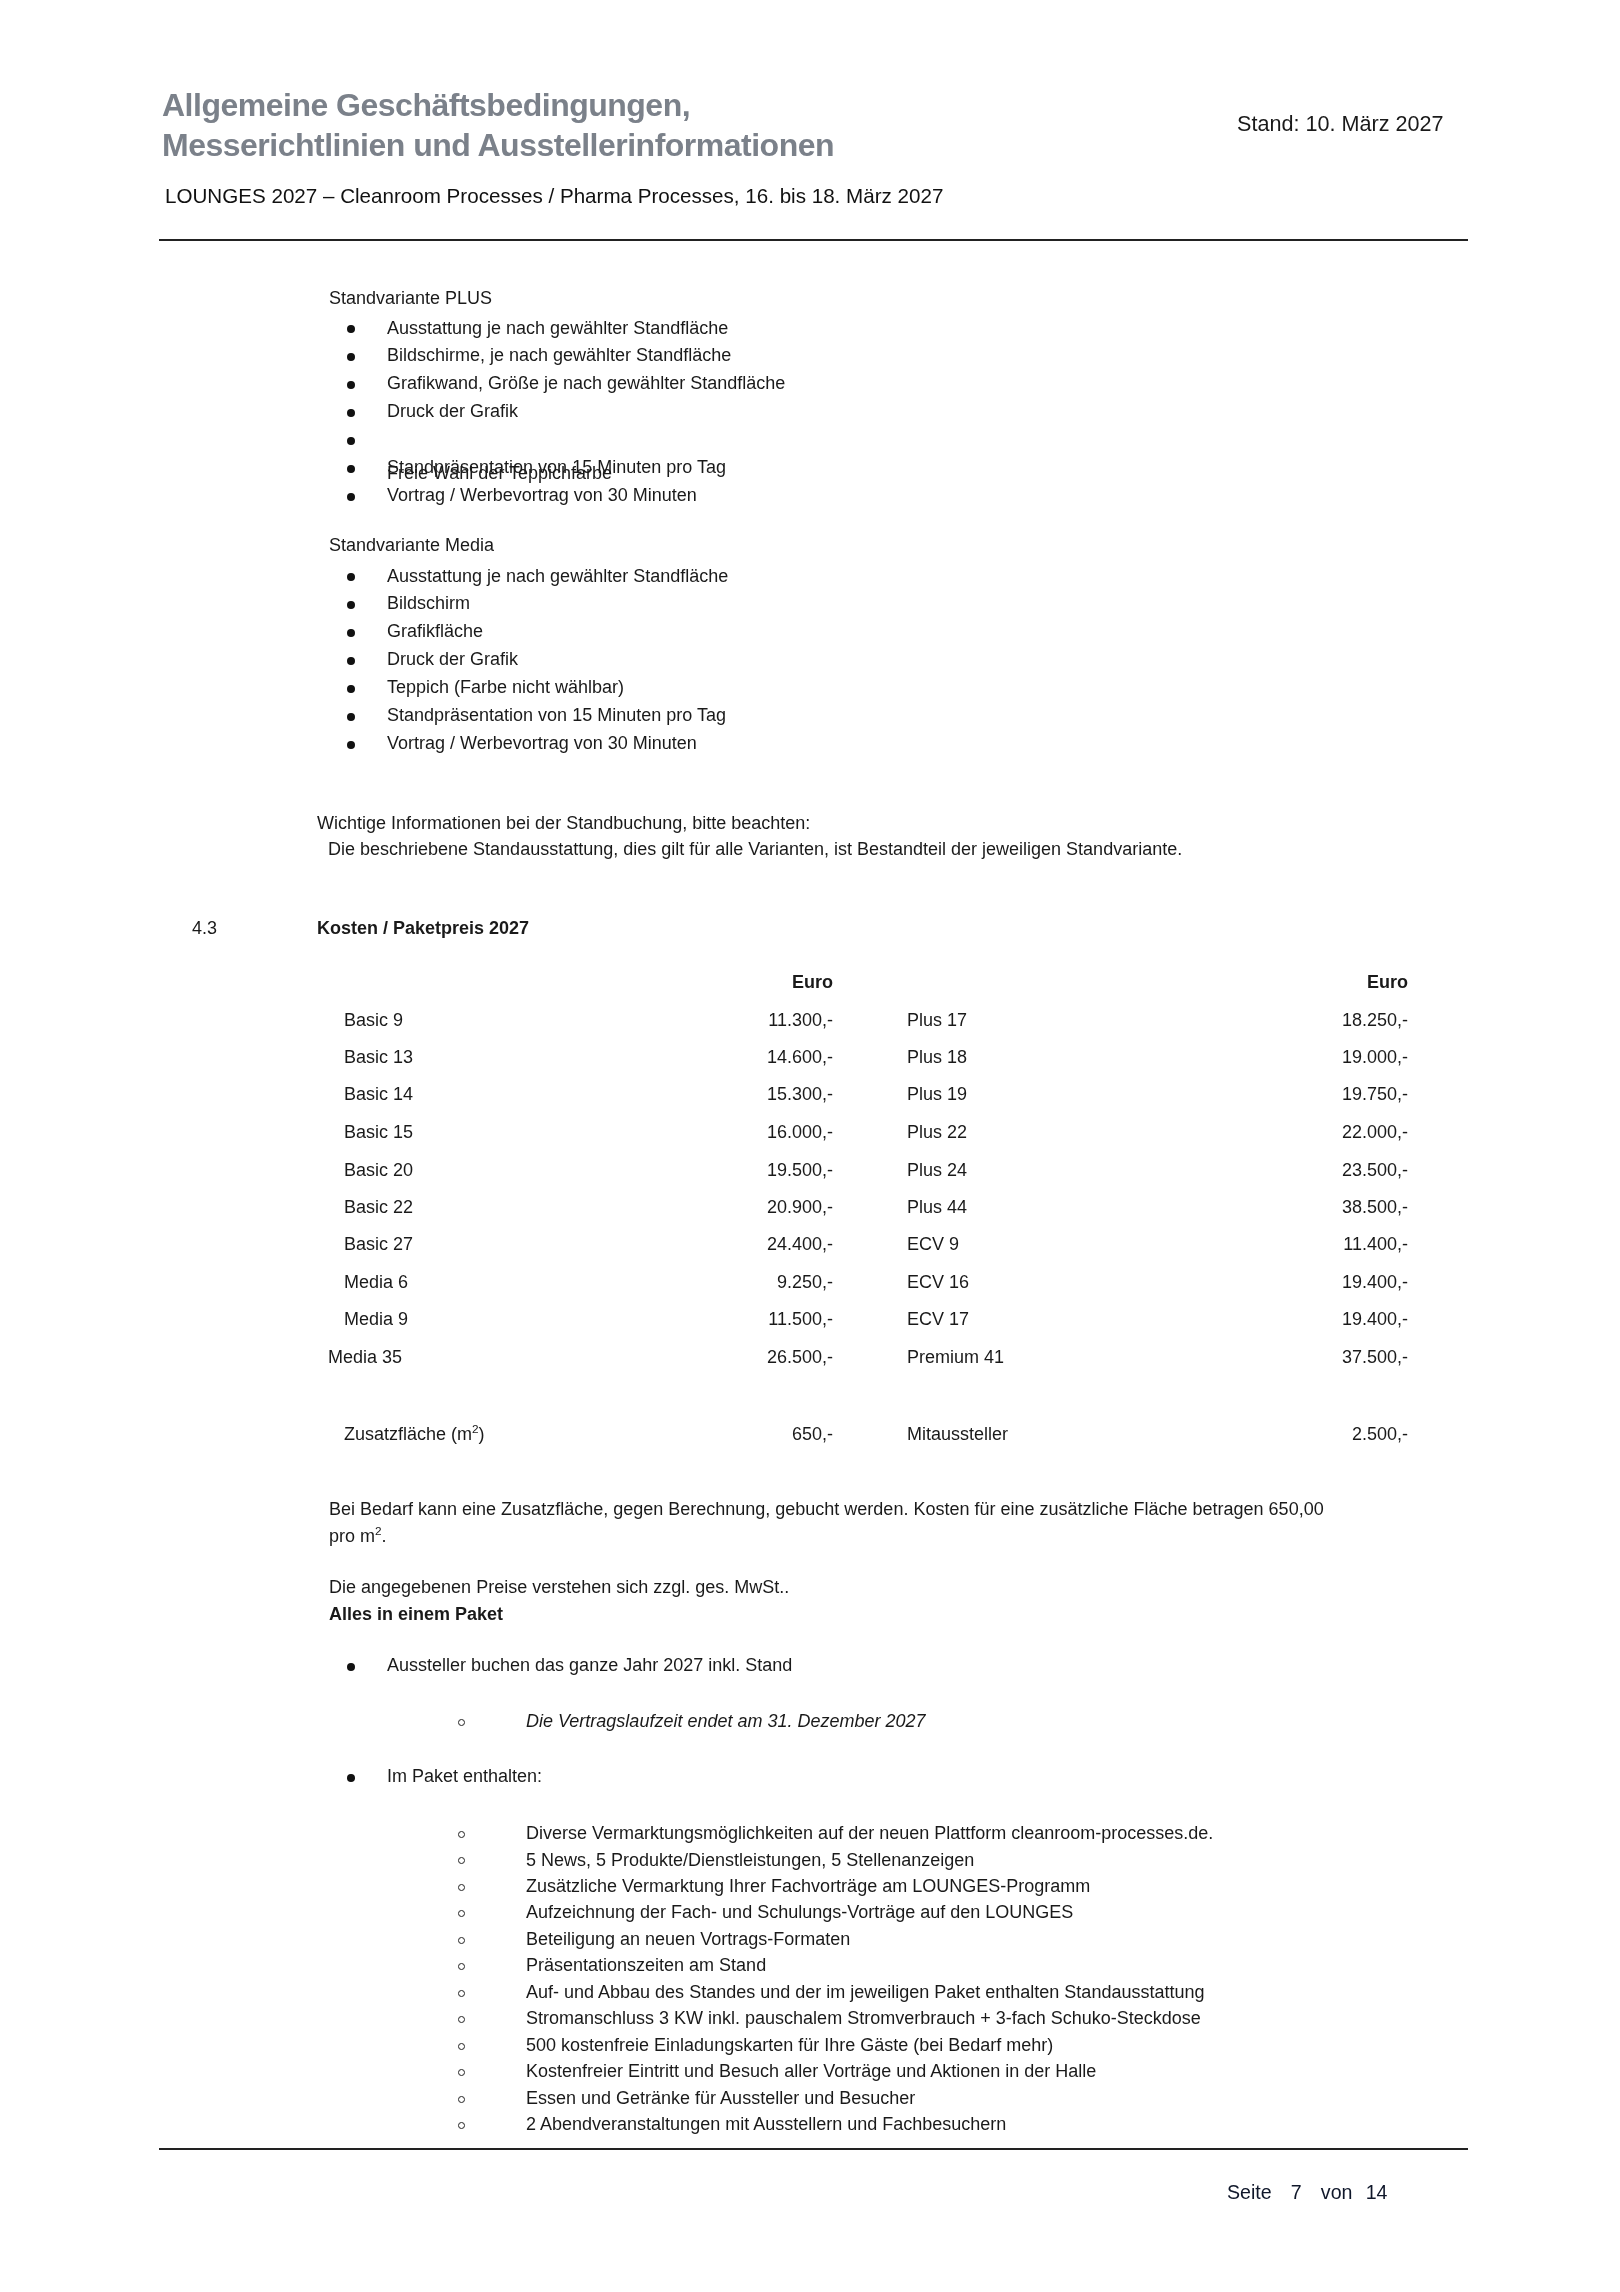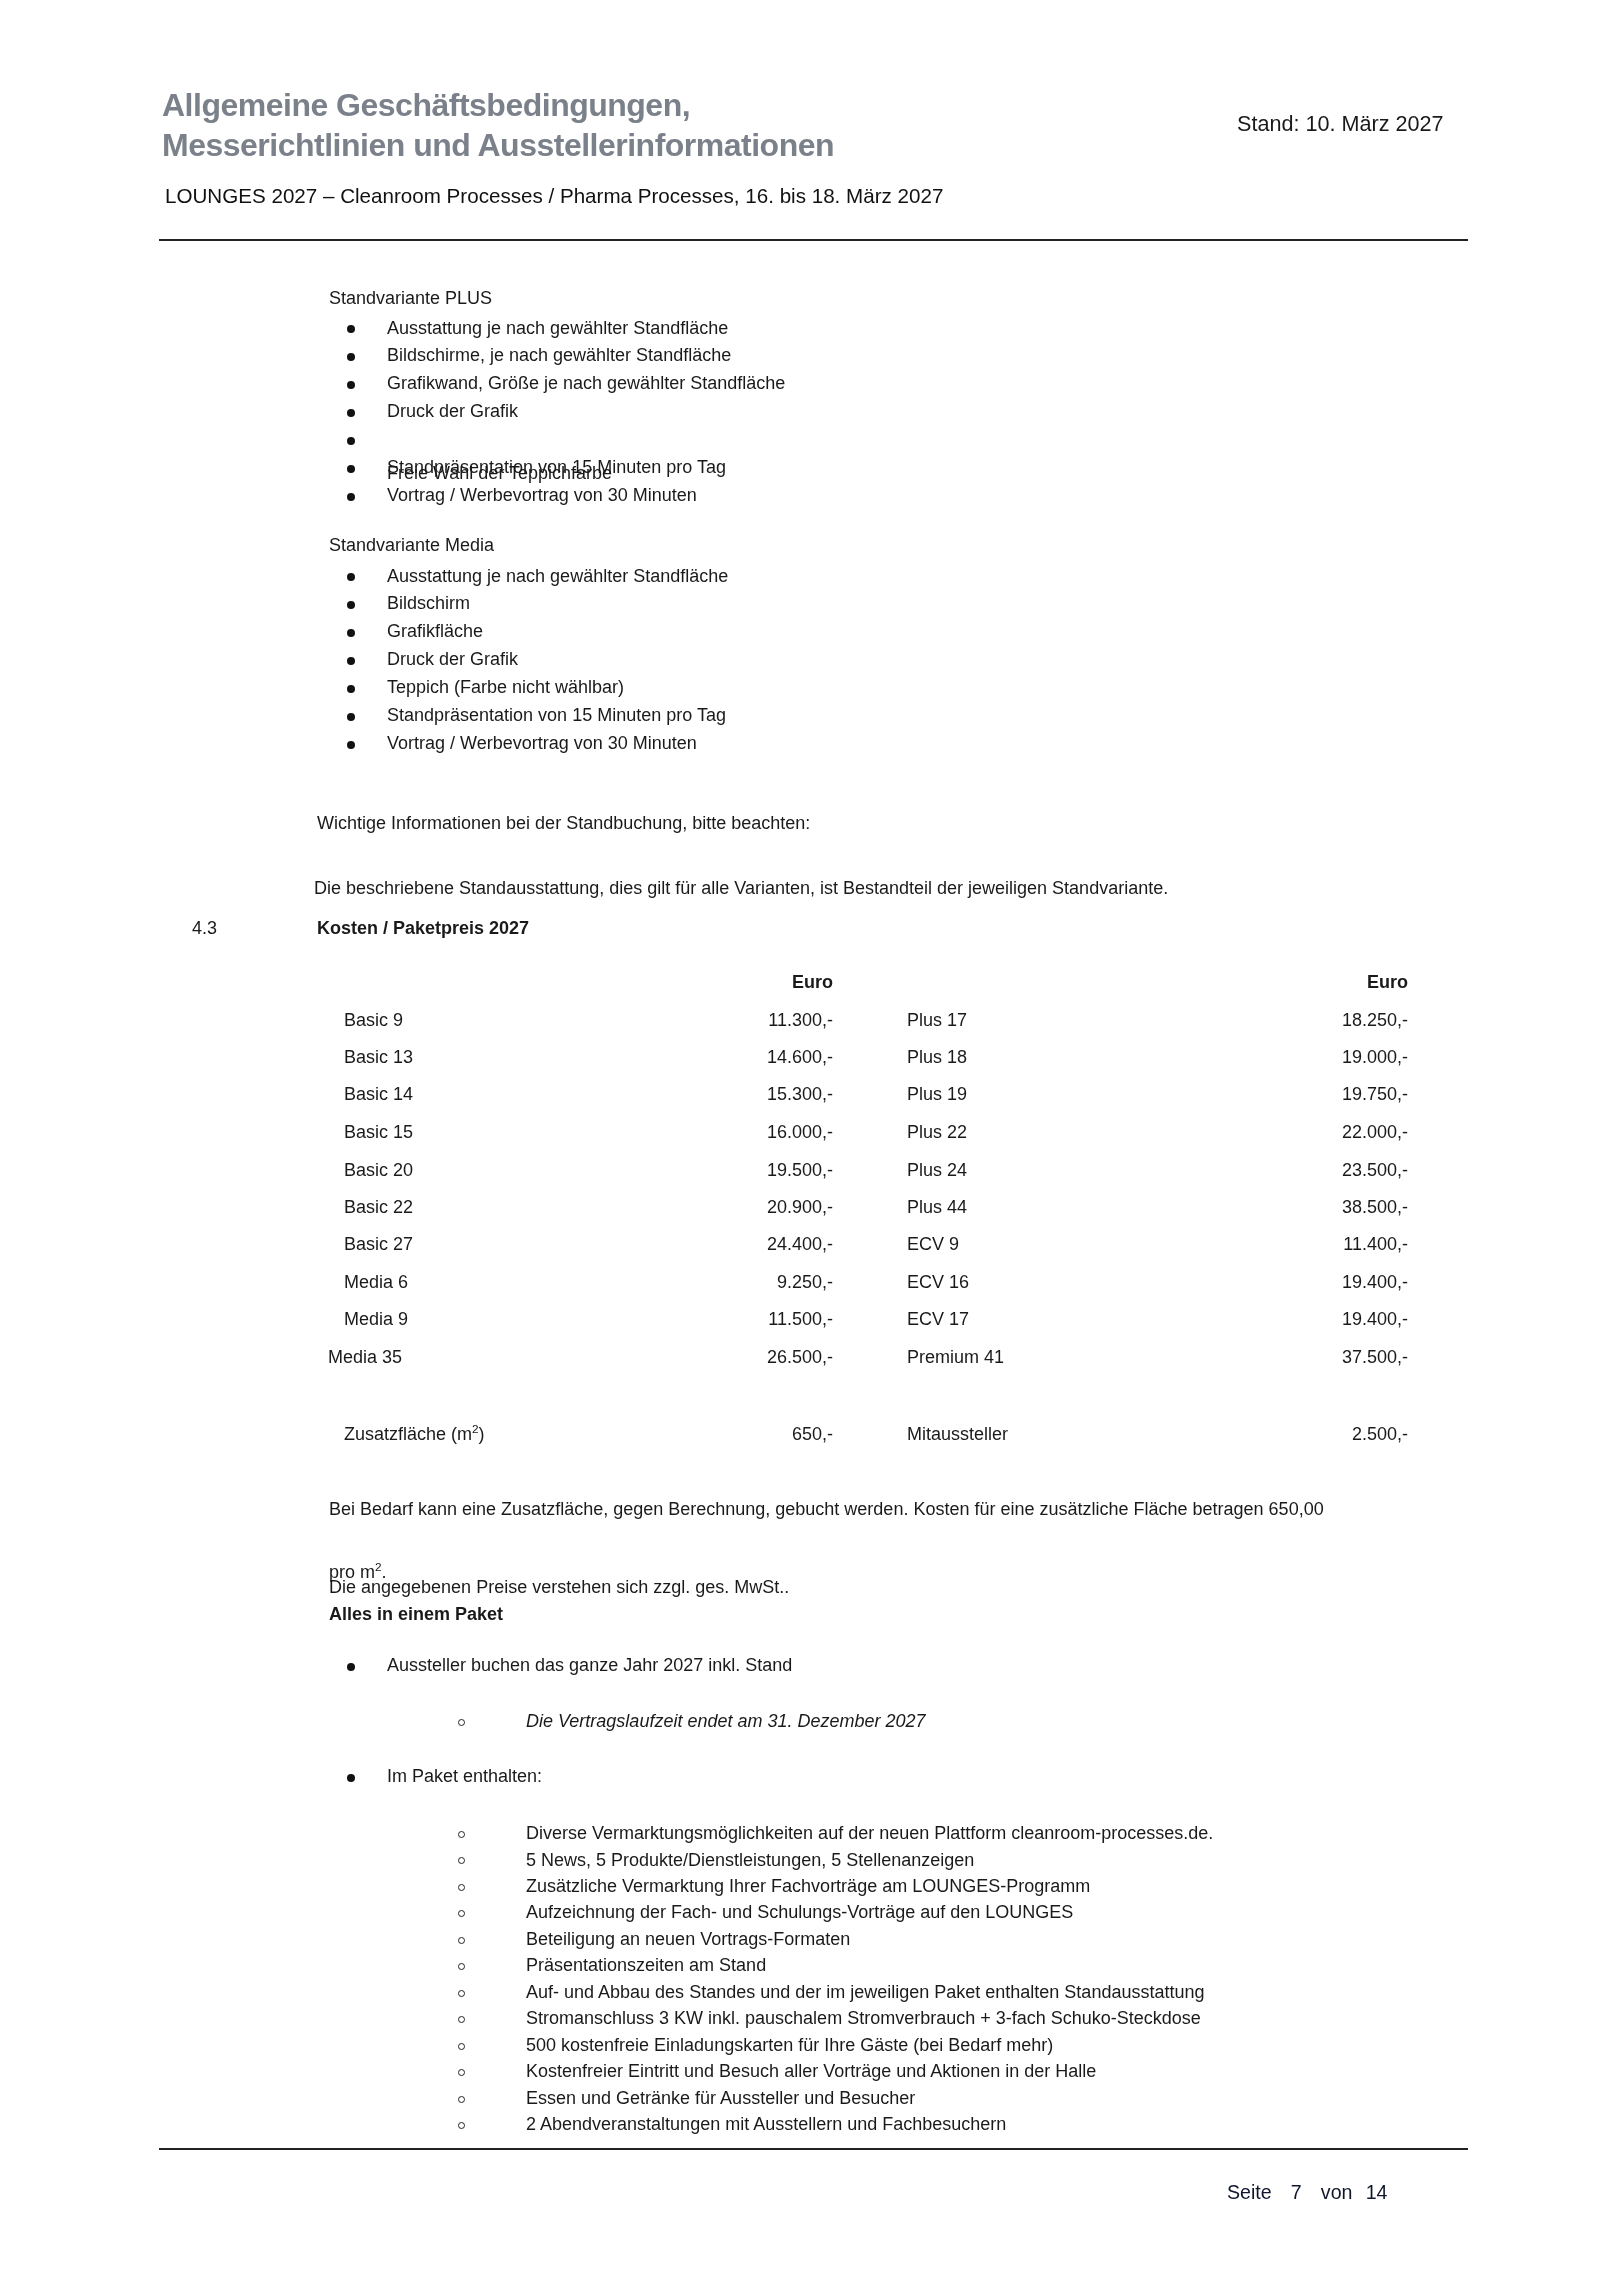--- a/index.html
+++ b/index.html
@@ -74,7 +74,7 @@
 </div>
 
 <div class="abs txt" style="left:317px; top:812px;">Wichtige Informationen bei der Standbuchung, bitte beachten:</div>
-<div class="abs txt" style="left:314px; top:838px;margin-top:39px;">Die beschriebene Standausstattung, dies gilt für alle Varianten, ist Bestandteil der jeweiligen Standvariante.</div>
+<div class="abs txt" style="left:328px; top:838px;">Die beschriebene Standausstattung, dies gilt für alle Varianten, ist Bestandteil der jeweiligen Standvariante.</div>
 
 <div class="abs txt" style="left:192px; top:917px;">4.3</div>
 <div class="abs txt bold" style="left:317px; top:917px;">Kosten / Paketpreis 2027</div>

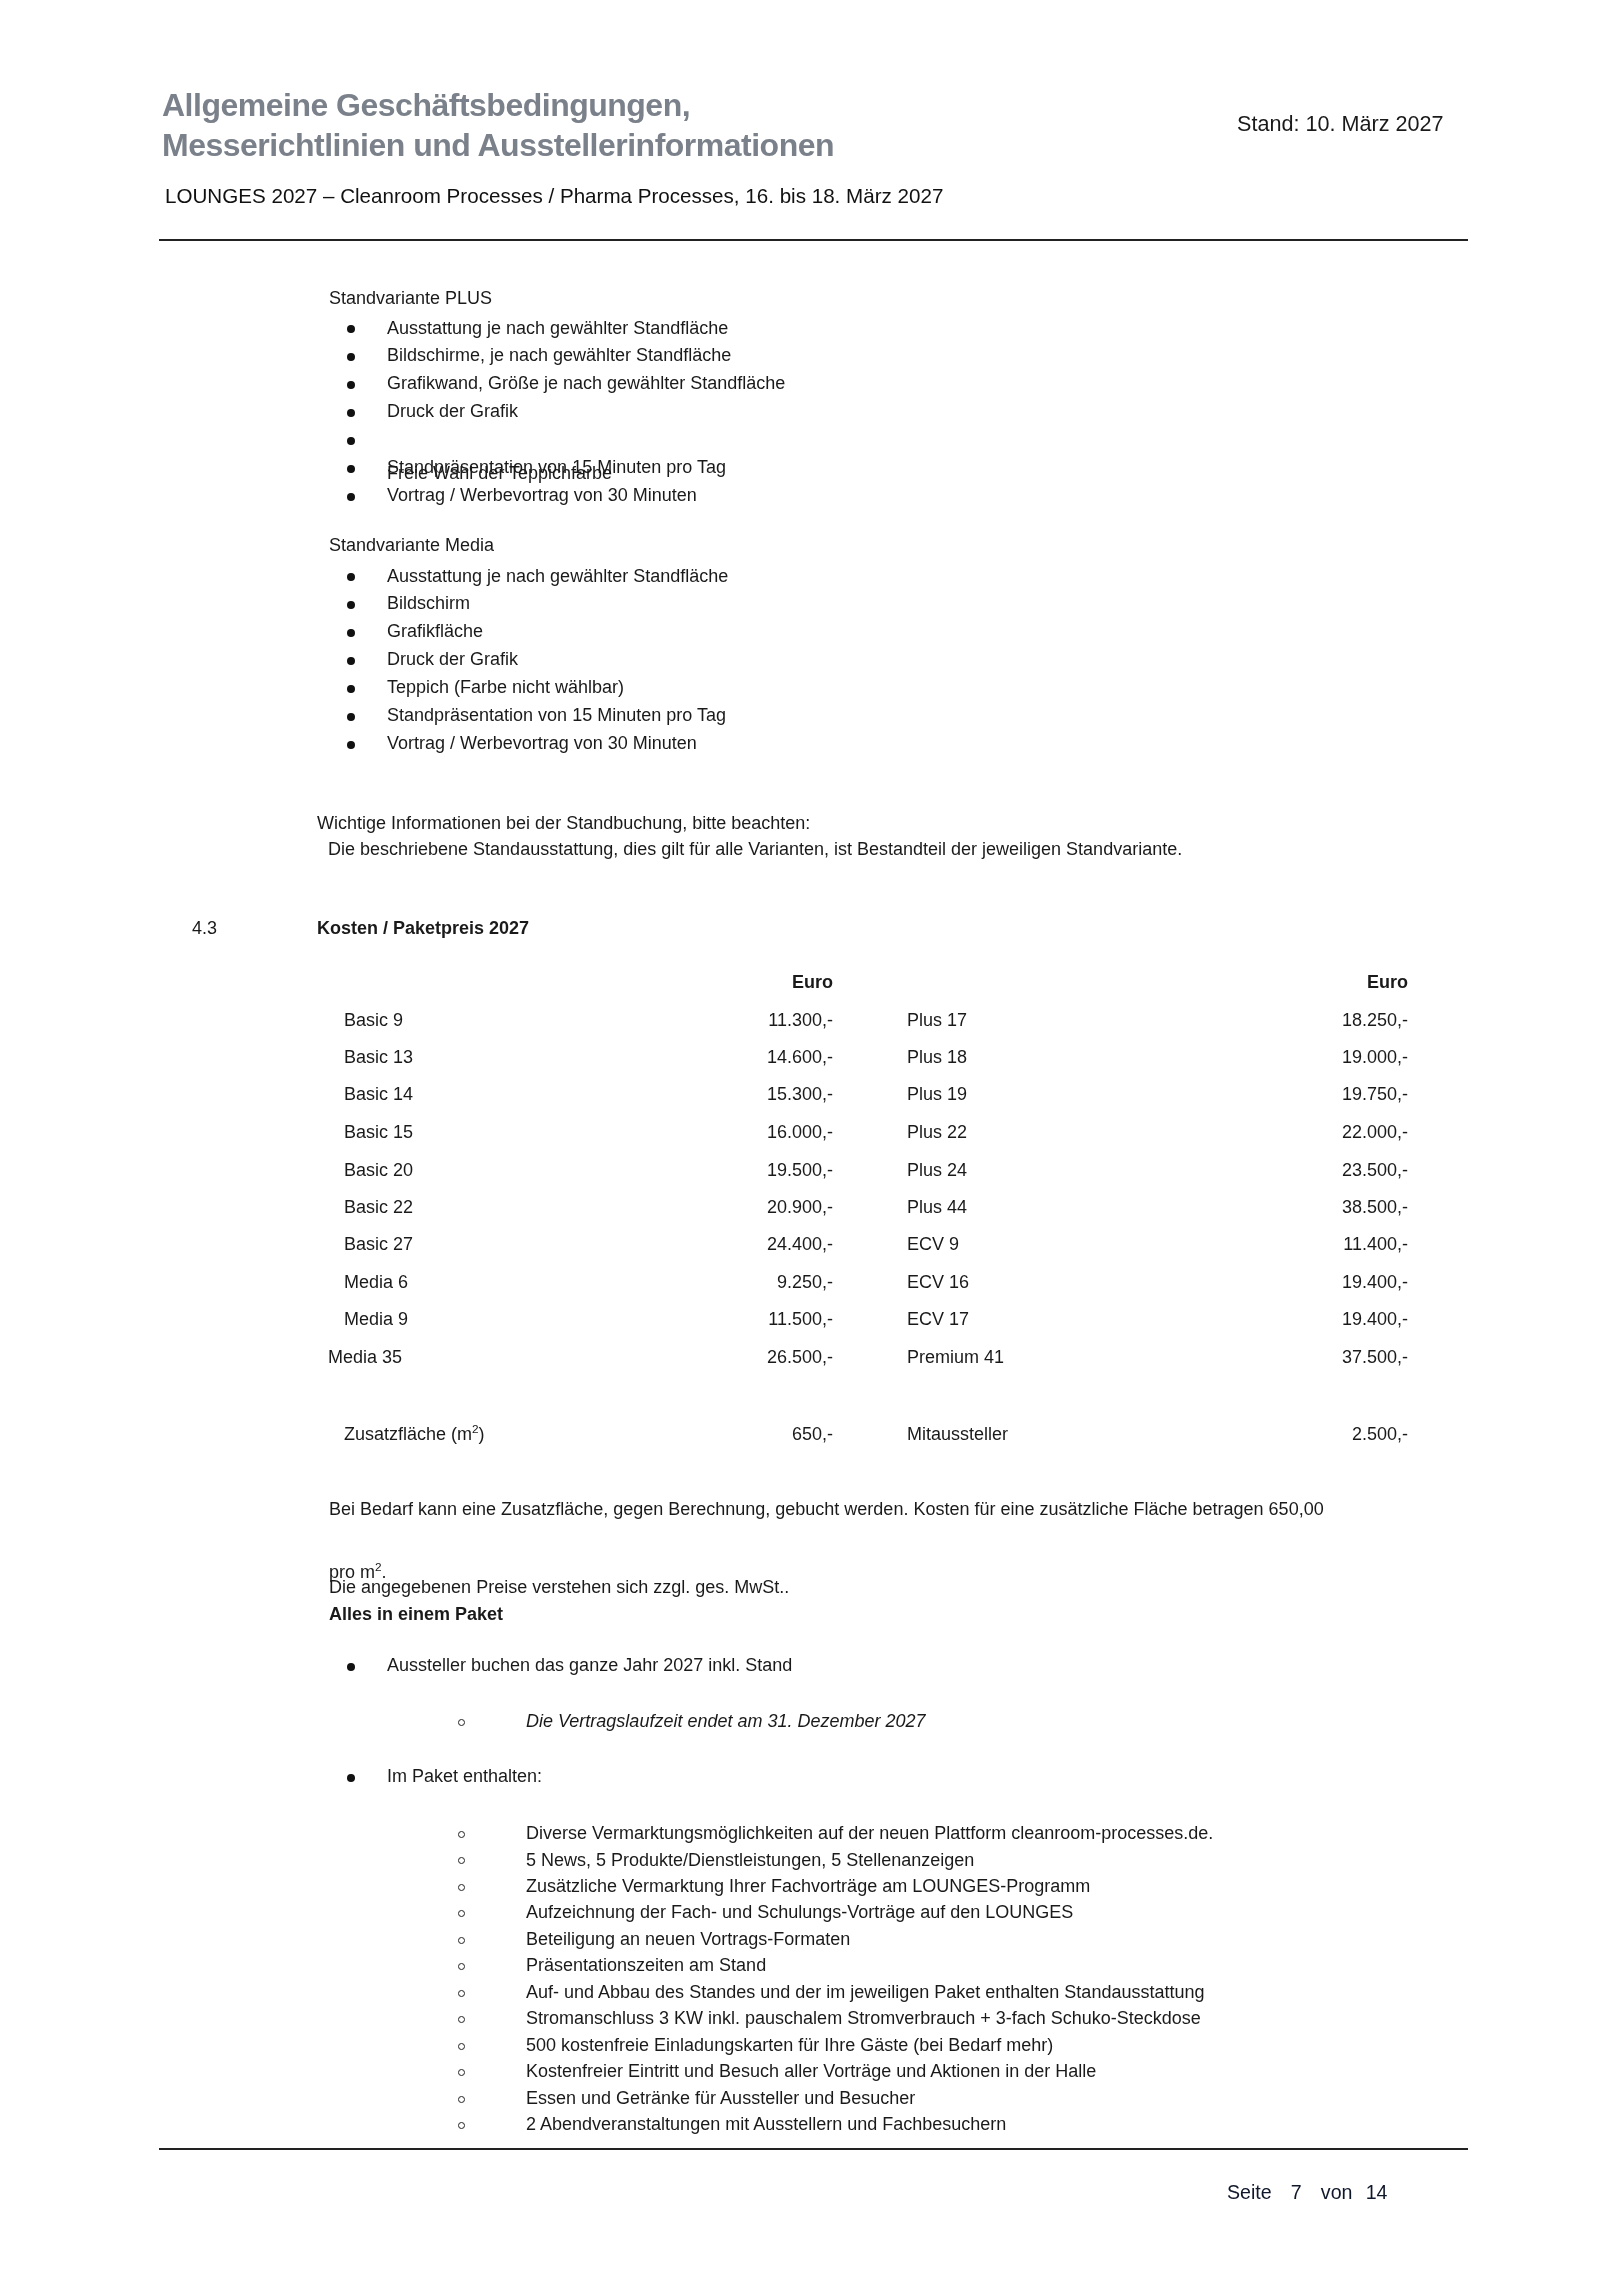--- a/index.html
+++ b/index.html
@@ -132,7 +132,7 @@
 </div>
 
 <div class="abs txt" style="left:329px; top:1498px;">Bei Bedarf kann eine Zusatzfläche, gegen Berechnung, gebucht werden. Kosten für eine zusätzliche Fläche betragen 650,00</div>
-<div class="abs txt" style="left:329px; top:1525px;margin-top:36px;"><span>pro m</span><span class="sup">2</span><span>.</span></div>
+<div class="abs txt" style="left:329px; top:1525px;"><span>pro m</span><span class="sup">2</span><span>.</span></div>
 <div class="abs txt" style="left:329px; top:1576px;">Die angegebenen Preise verstehen sich zzgl. ges. MwSt..</div>
 <div class="abs txt bold" style="left:329px; top:1603px;">Alles in einem Paket</div>
 

